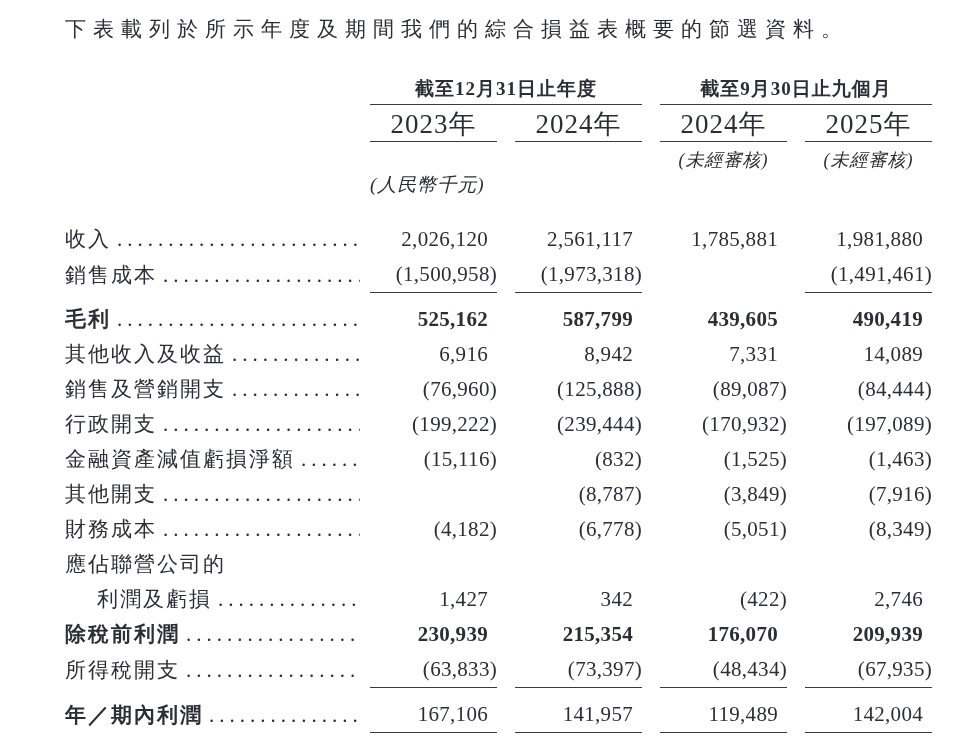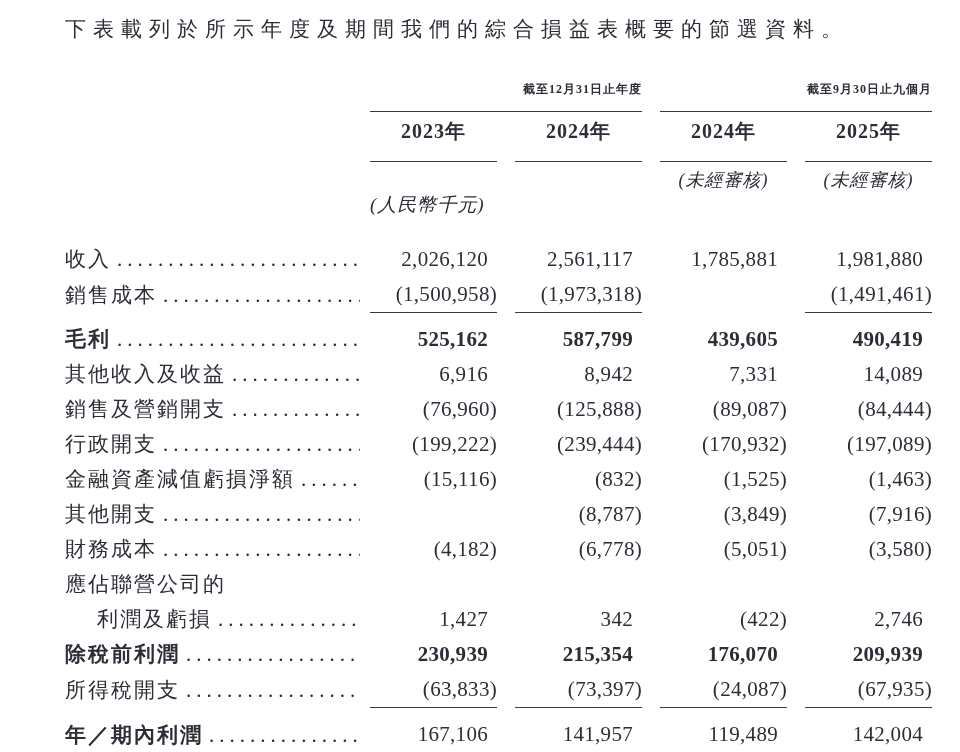--- a/index.html
+++ b/index.html
@@ -39,11 +39,11 @@
   
   .hdr-g .grp{
     font-weight:bold;
-    font-size:12px;
-    letter-spacing:1px;
-    text-align:right;
+    font-size:19px;
+    letter-spacing:1px;
+    text-align:center;
     line-height:26px;
-    padding-bottom:9px;
+    padding-bottom:2px;
     border-bottom:1.5px solid var(--rule);
     white-space:nowrap;
   }

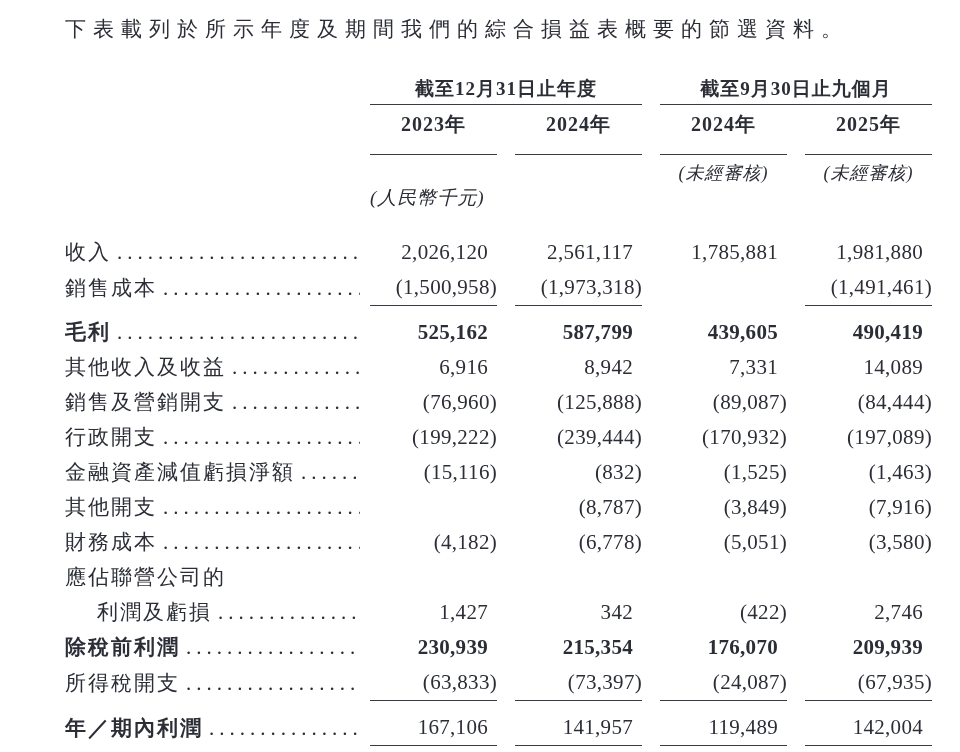--- a/index.html
+++ b/index.html
@@ -52,12 +52,12 @@
   
   .hdr-y{margin-top:6px;}
   .hdr-y .yr{
-    font-weight:bold;
-    font-size:20px;
+    font-weight:normal;
+    font-size:27px;
     letter-spacing:1px;
     text-align:center;
     line-height:26px;
-    padding-bottom:17px;
+    padding-bottom:4px;
     border-bottom:1.5px solid var(--rule);
   }
   .y1{grid-column:3;}

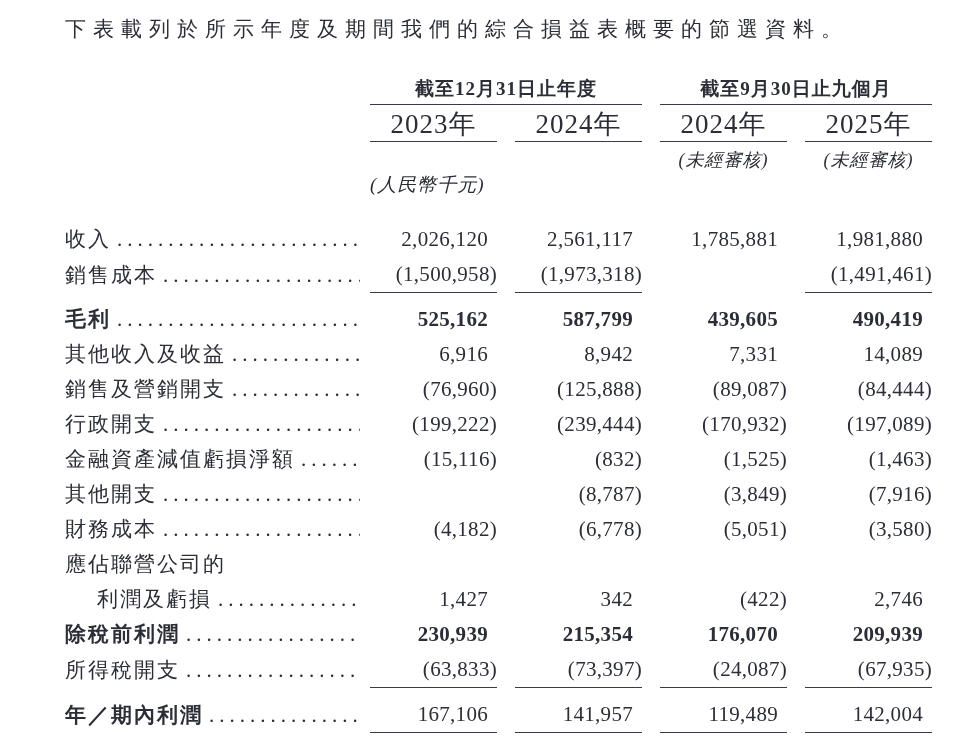--- a/index.html
+++ b/index.html
@@ -240,7 +240,7 @@
           <div class="val v1 par">(4,182)</div>
           <div class="val v2 par">(6,778)</div>
           <div class="val v3 par">(5,051)</div>
-          <div class="val v4 par">(3,580)</div>
+          <div class="val v4 par">(8,349)</div>
         </div>
         <div class="grid row">
           <div class="lbl">

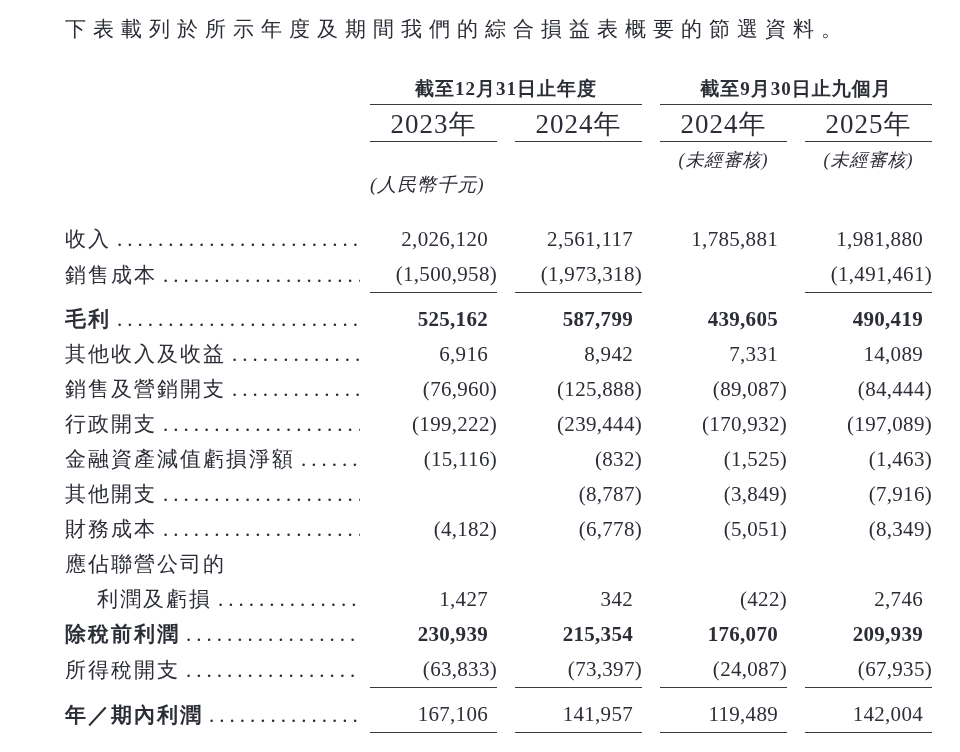--- a/index.html
+++ b/index.html
@@ -274,7 +274,7 @@
           </div>
           <div class="val v1 par rule">(63,833)</div>
           <div class="val v2 par rule">(73,397)</div>
-          <div class="val v3 par rule">(24,087)</div>
+          <div class="val v3 par rule">(48,434)</div>
           <div class="val v4 par rule">(67,935)</div>
         </div>
         <div class="grid row bl sp">

